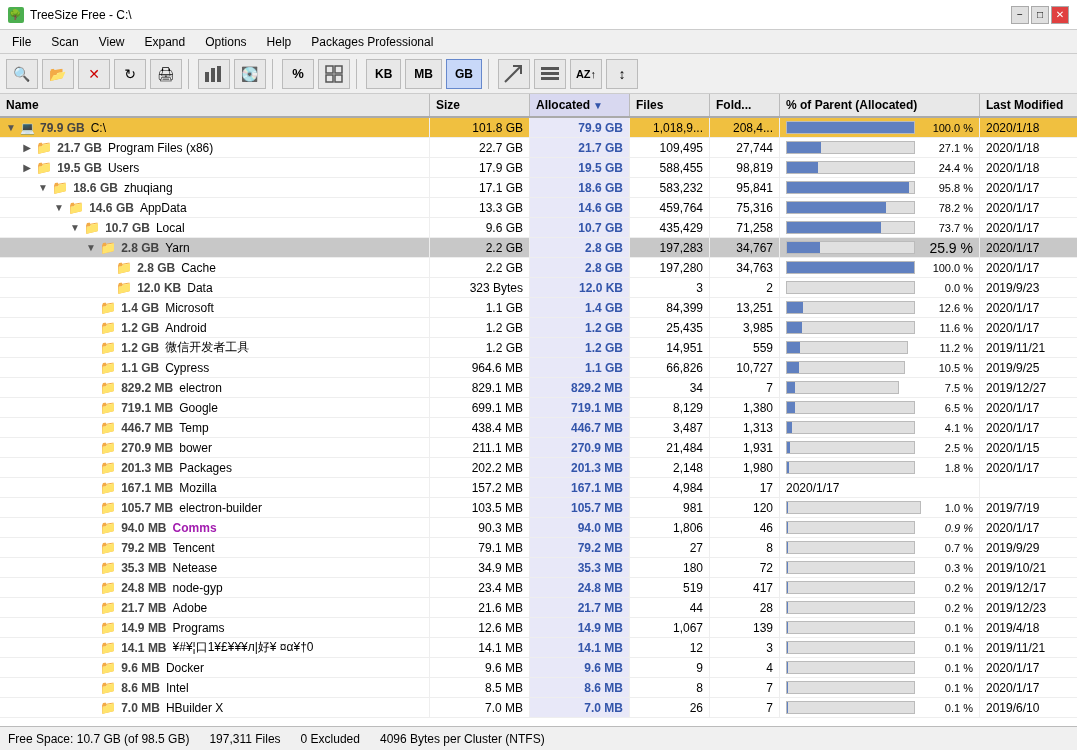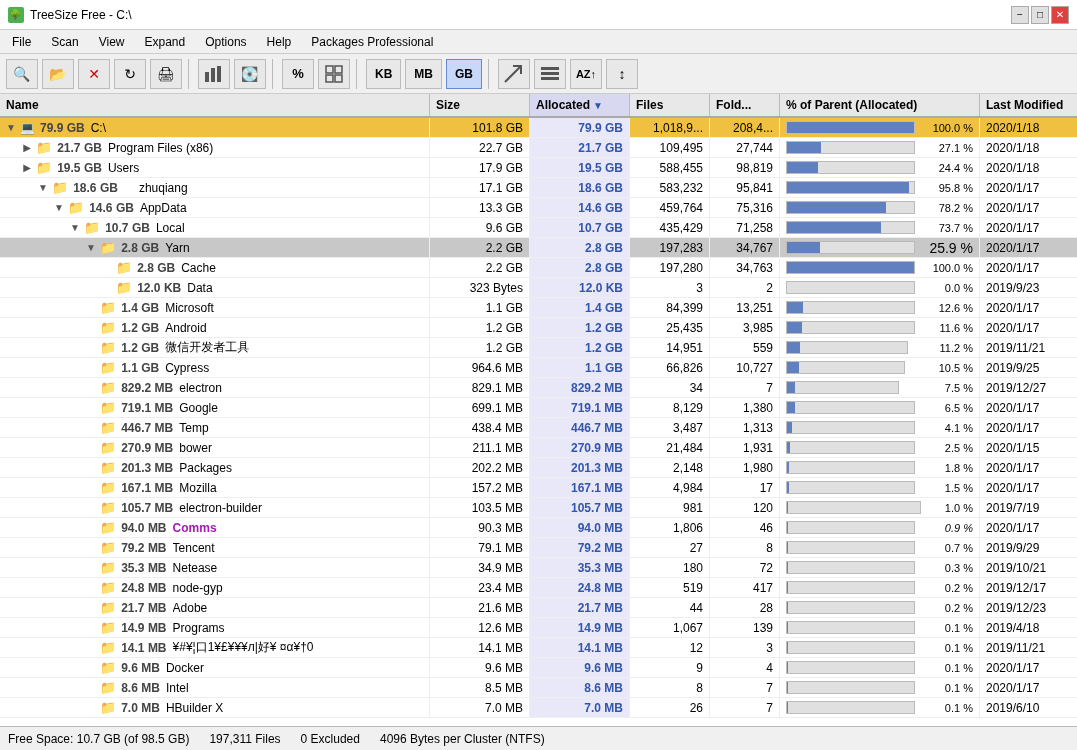--- a/index.html
+++ b/index.html
@@ -216,7 +216,7 @@
           <span class="expand-btn" style="color: rgb(85, 85, 85);">▼</span>
           <span style="font-size: 13px; margin-right: 3px; flex-shrink: 0; color: rgb(240, 176, 48);">📁</span>
           <span style="font-size: 12px; color: rgb(68, 68, 68); margin-right: 4px; font-weight: bold; flex-shrink: 0;">18.6 GB</span>
-          <span style="font-size: 12px; overflow: hidden; text-overflow: ellipsis; white-space: nowrap; margin-left: 15px;">zhuqiang</span>
+          <span style="font-size: 12px; overflow: hidden; text-overflow: ellipsis; white-space: nowrap;">zhuqiang</span>
         </div>
         <div class="td right">17.1 GB</div>
         <div class="td right" style="background: rgb(232, 232, 248); color: rgb(51, 85, 170); font-weight: bold;">18.6 GB</div>

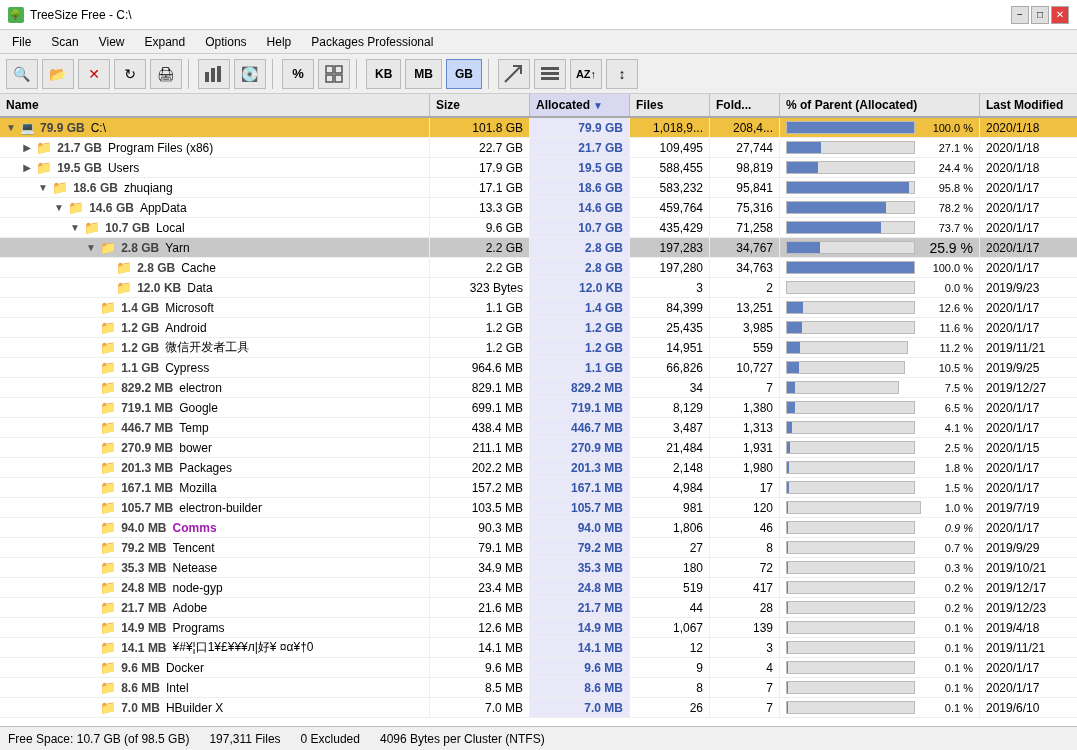--- a/index.html
+++ b/index.html
@@ -522,12 +522,6 @@
         <div class="td right" style="background: rgb(232, 232, 248); color: rgb(51, 85, 170); font-weight: bold;">167.1 MB</div>
         <div class="td right">4,984</div>
         <div class="td right">17</div>
-        <div class="td" style="padding: 2px 6px; display: flex; align-items: center; gap: 6px;">
-          <div style="flex: 1 1 0%; height: 13px; background: rgb(224, 224, 224); border: 1px solid rgb(187, 187, 187); min-width: 80px;">
-            <div style="height: 100%; width: 1.5%; background: rgb(96, 128, 192);"></div>
-          </div>
-          <span style="font-size: 11px; min-width: 52px; text-align: right;">1.5 %</span>
-        </div>
         <div class="td">2020/1/17</div>
       </div>
       <div class="table-row">

